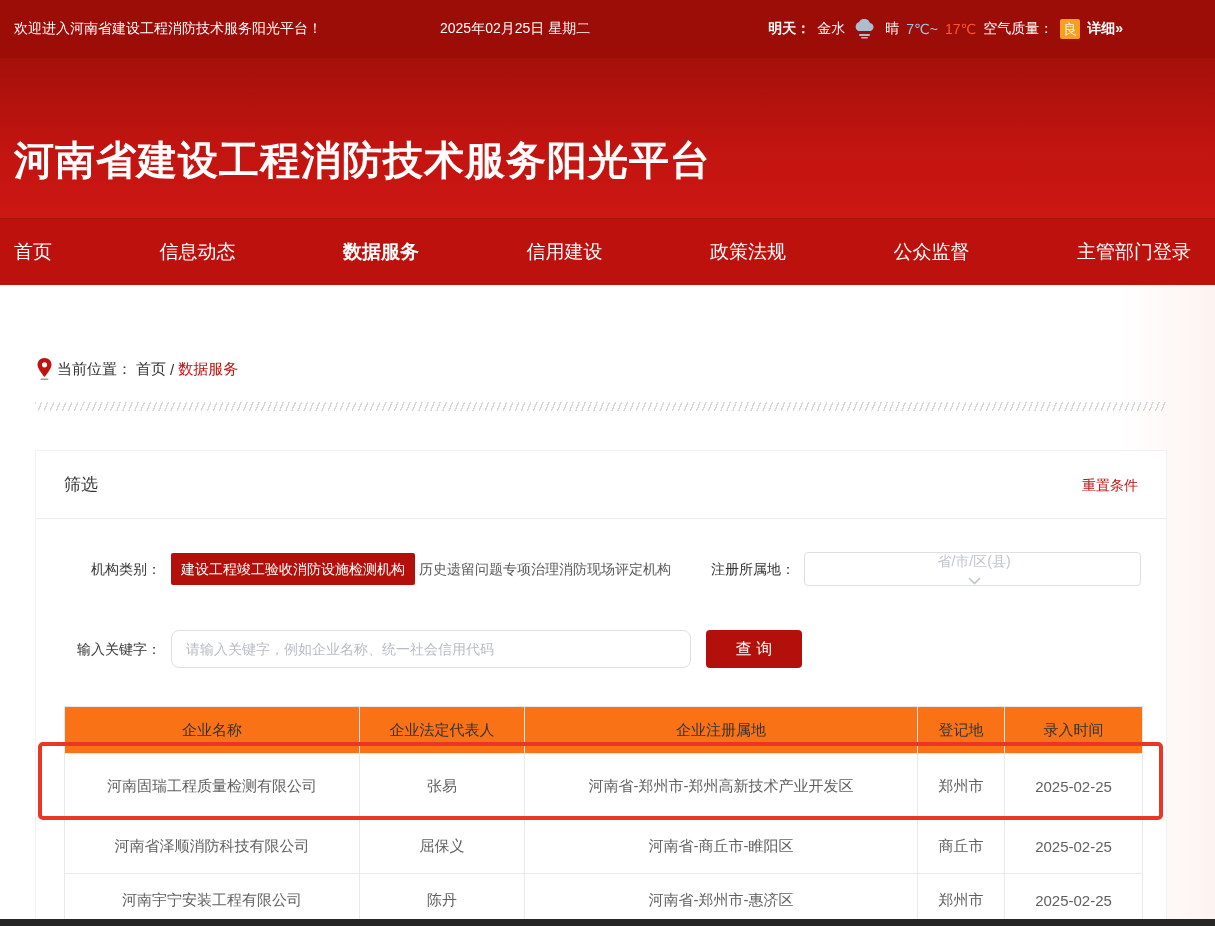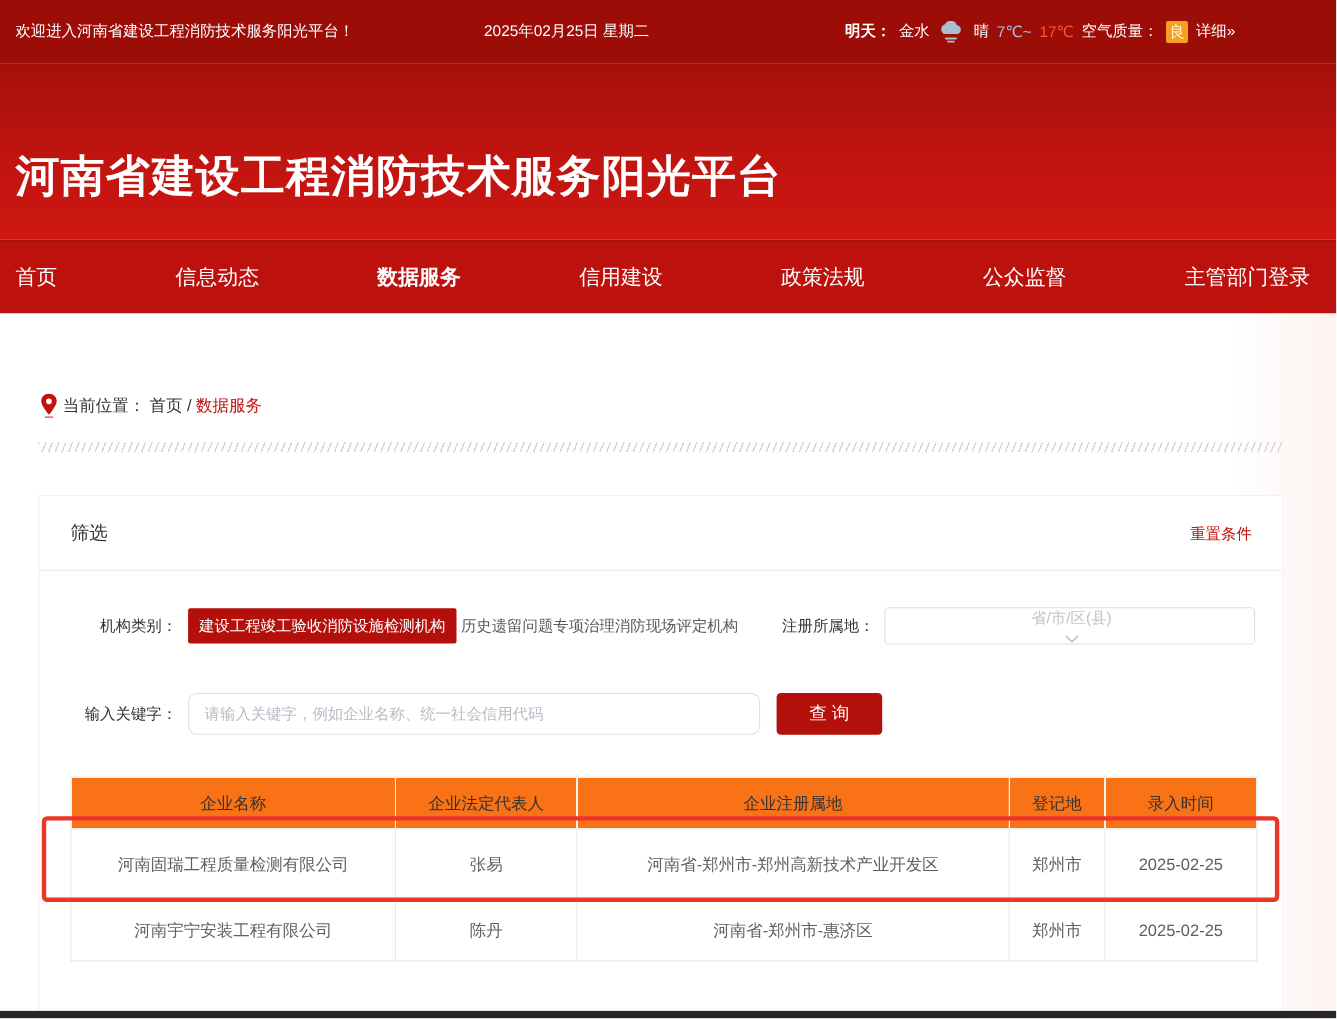--- a/index.html
+++ b/index.html
@@ -17,7 +17,7 @@
   .temp-high { color:#ff5533; }
   .air-badge { display:inline-block; background:#f7a01d; color:#fff7e6;
     padding:1px 3px; border-radius:2px; font-size:14px; line-height:18px; }
-  .detail-link { color:#fff; cursor:pointer; }
+  .detail-link { color:#fff; cursor:pointer;font-weight:bold; }
   .cloud-icon svg { display:block; }
 
   

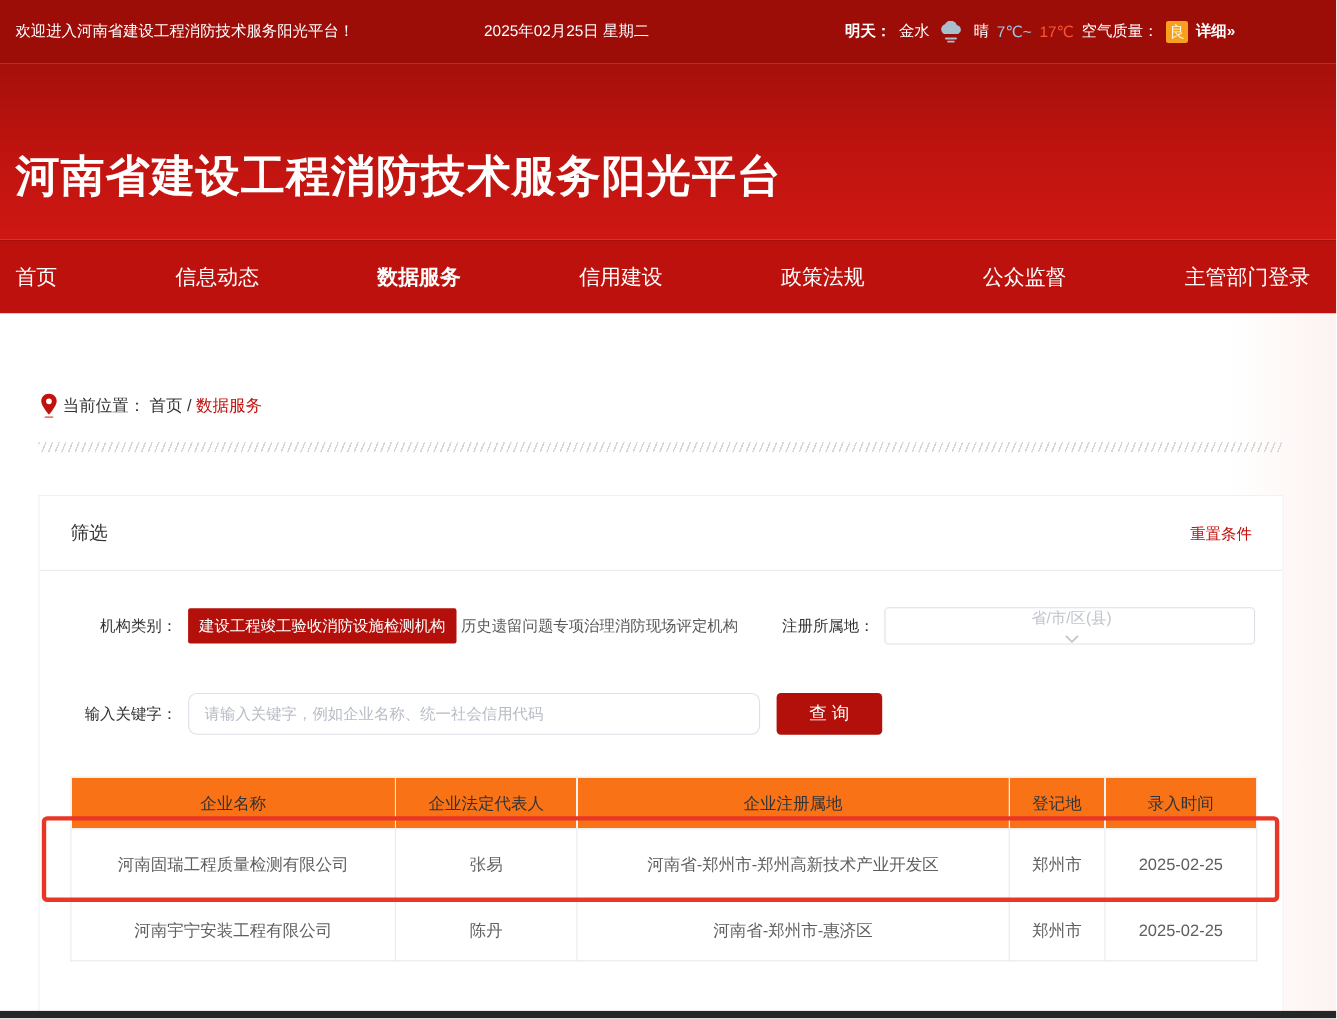--- a/index.html
+++ b/index.html
@@ -210,6 +210,13 @@
             <td>2025-02-25</td>
           </tr>
           <tr class="row-std">
+            <td>河南省泽顺消防科技有限公司</td>
+            <td>屈保义</td>
+            <td>河南省-商丘市-睢阳区</td>
+            <td>商丘市</td>
+            <td>2025-02-25</td>
+          </tr>
+          <tr class="row-std">
             <td>河南宇宁安装工程有限公司</td>
             <td>陈丹</td>
             <td>河南省-郑州市-惠济区</td>

